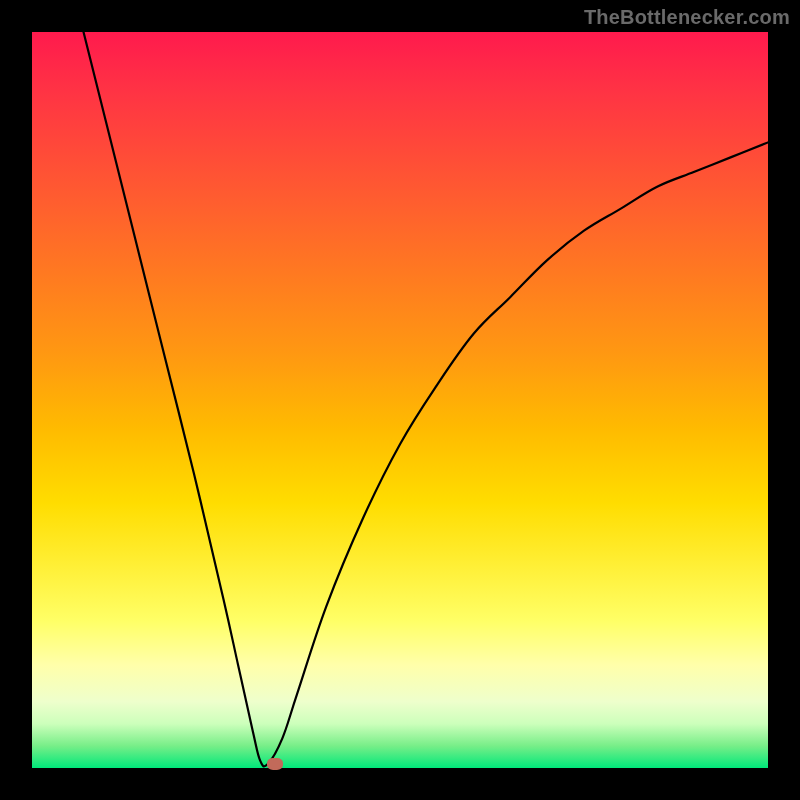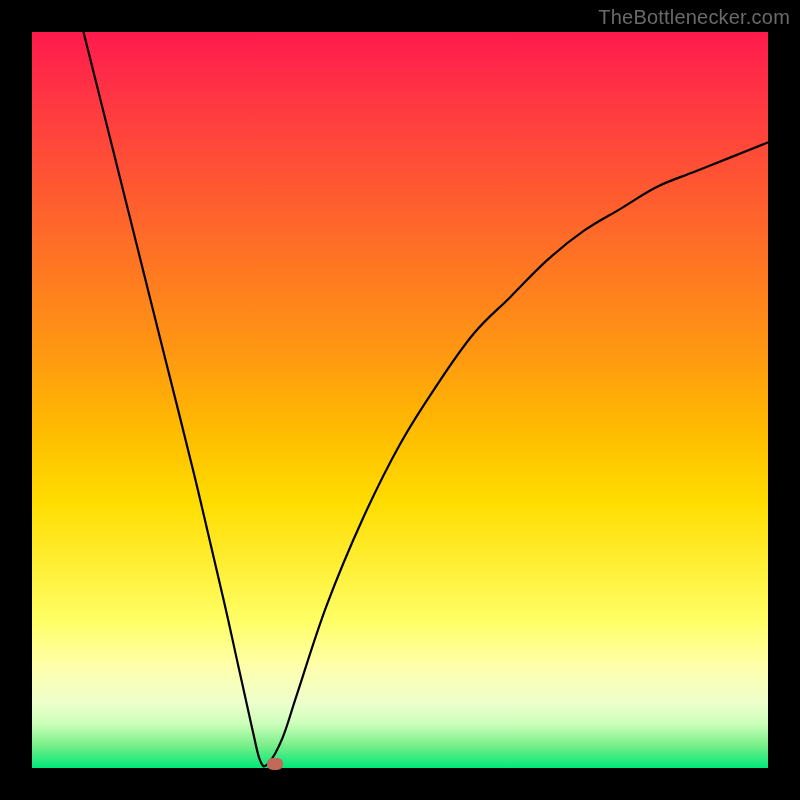--- a/index.html
+++ b/index.html
@@ -40,7 +40,7 @@
     font-family: Arial, Helvetica, sans-serif;
     font-size: 20px;
     color: #6a6a6a;
-    font-weight: 400;
+    font-weight: 700;
     letter-spacing: 0.2px;
   }
   svg.curve {

